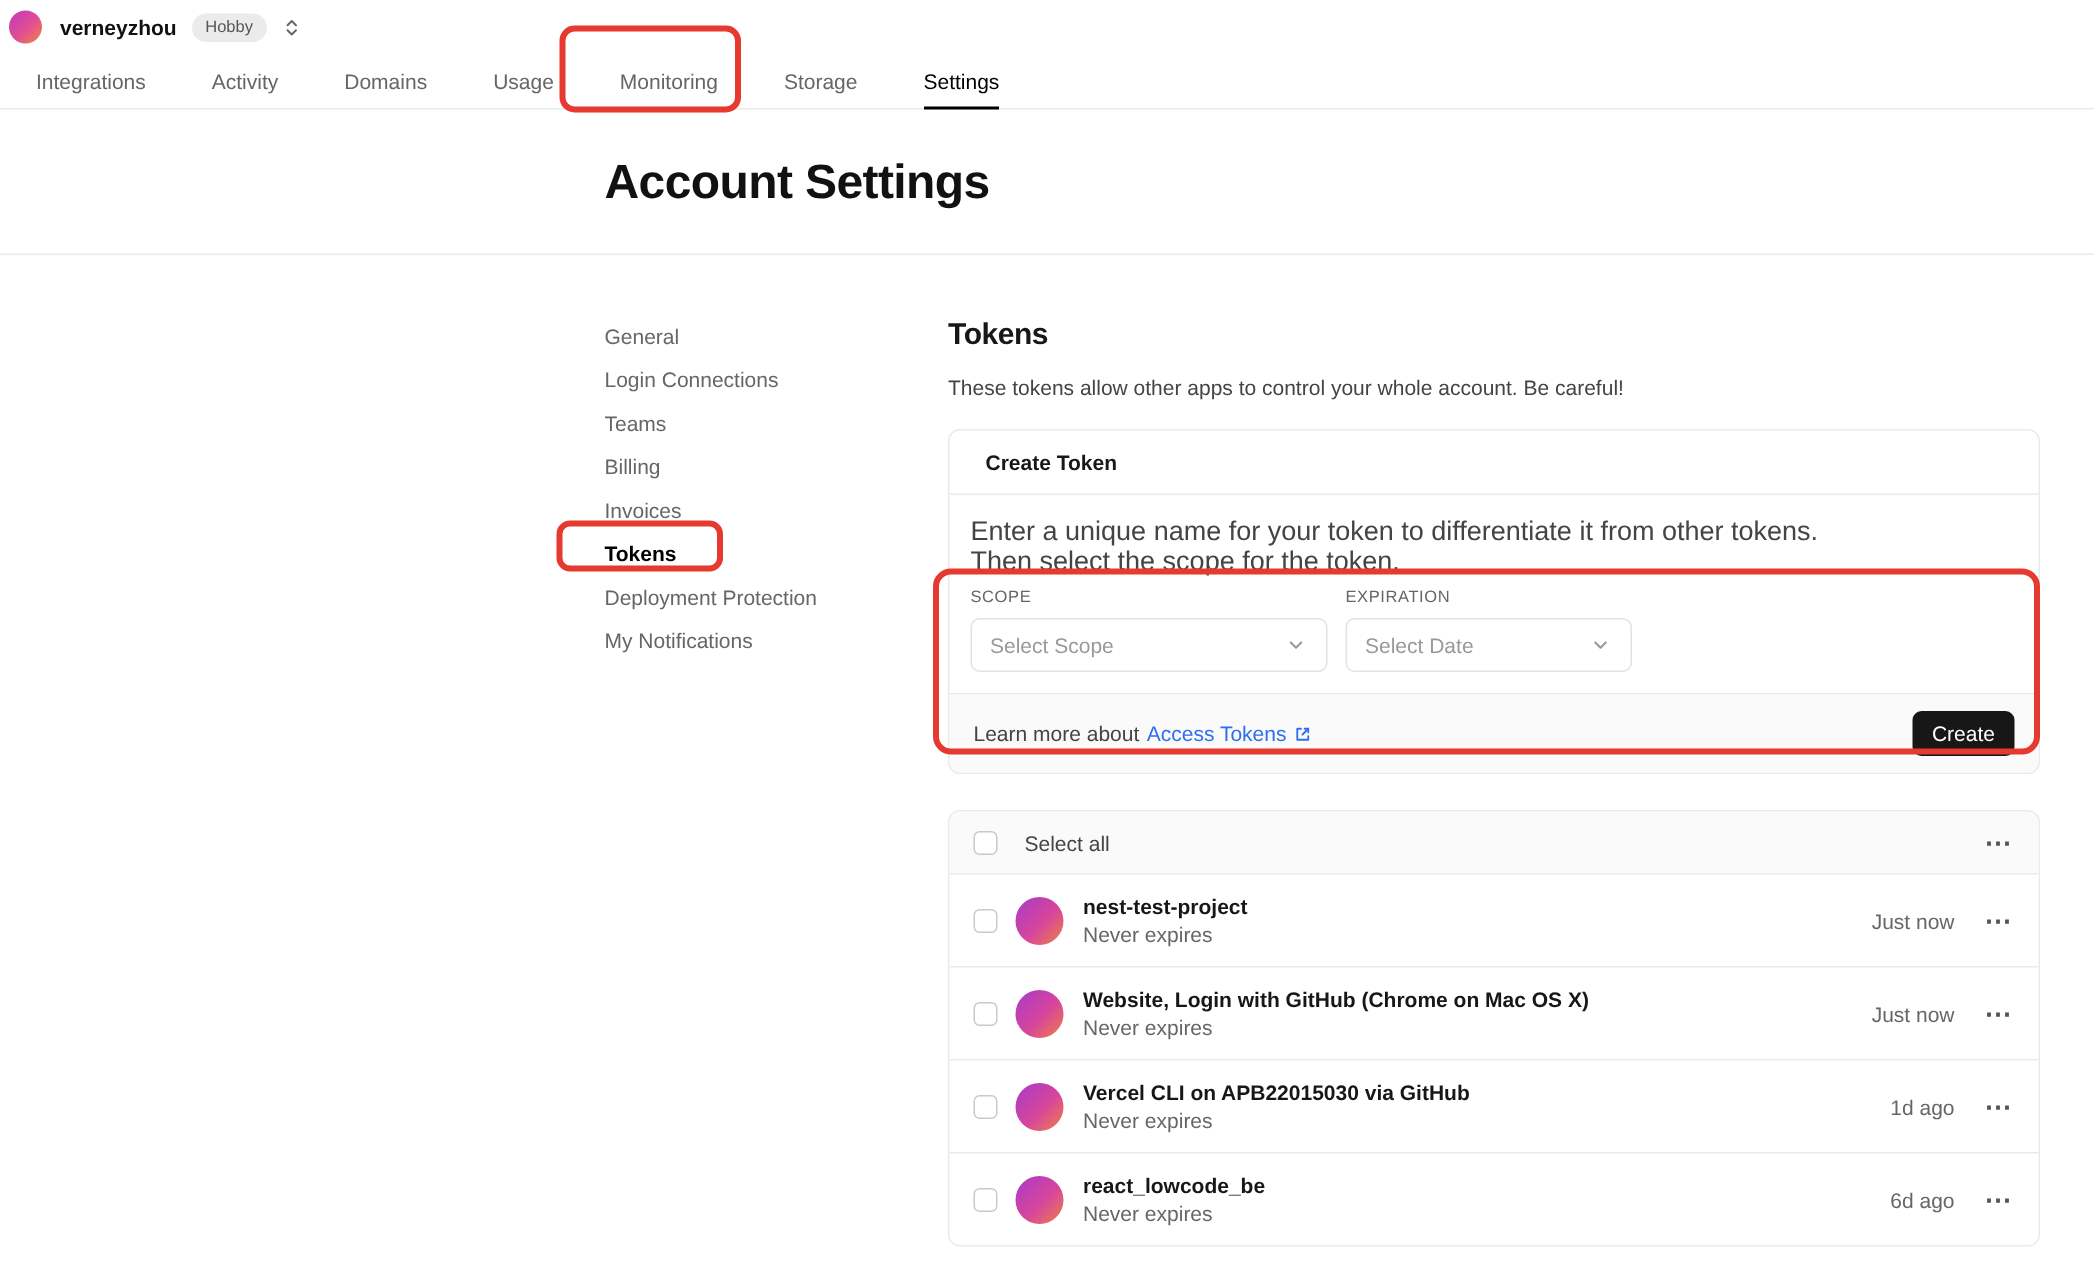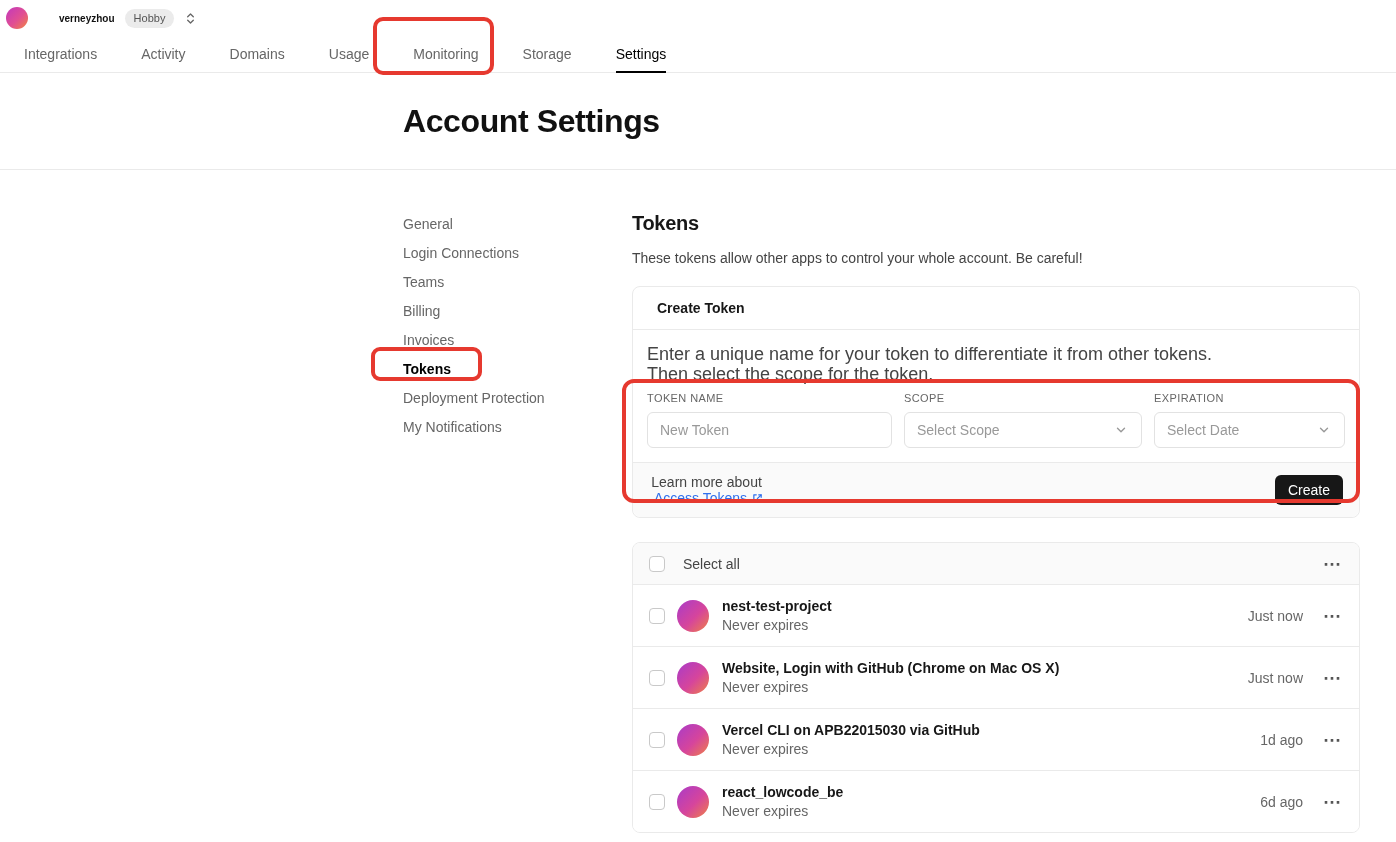--- a/index.html
+++ b/index.html
@@ -18,7 +18,7 @@
     background:linear-gradient(135deg,#c238bd 0%,#e14f92 55%,#f2853f 100%);
     margin-left:-12px; margin-right:12px;
   }
-  .account-name { font-size:10px; font-weight:700; color:#111;margin-left:19px; }
+  .account-name { font-size:14px; font-weight:700; color:#111; }
   .plan-badge {
     margin-left:10px; background:#ebebeb; color:#555; font-size:11px;
     padding:3px 9px; border-radius:11px; line-height:13px;

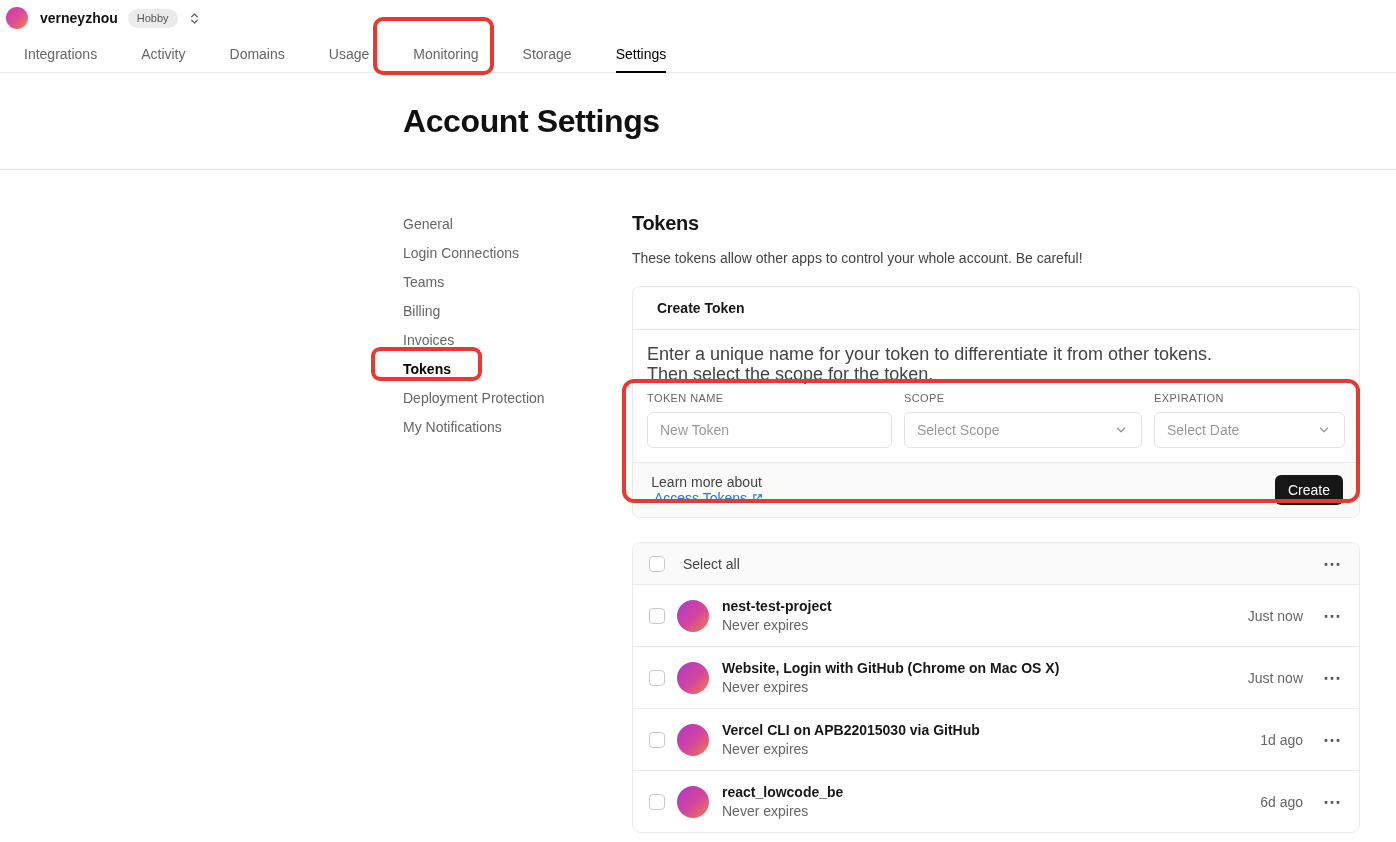--- a/index.html
+++ b/index.html
@@ -160,10 +160,6 @@
             <div>Then select the scope for the token.</div>
           </div>
           <div class="form-row">
-            <div class="f-token">
-              <div class="field-label">TOKEN NAME</div>
-              <input class="text-input" type="text" placeholder="New Token" style="">
-            </div>
             <div class="f-scope">
               <div class="field-label">SCOPE</div>
               <div class="select">

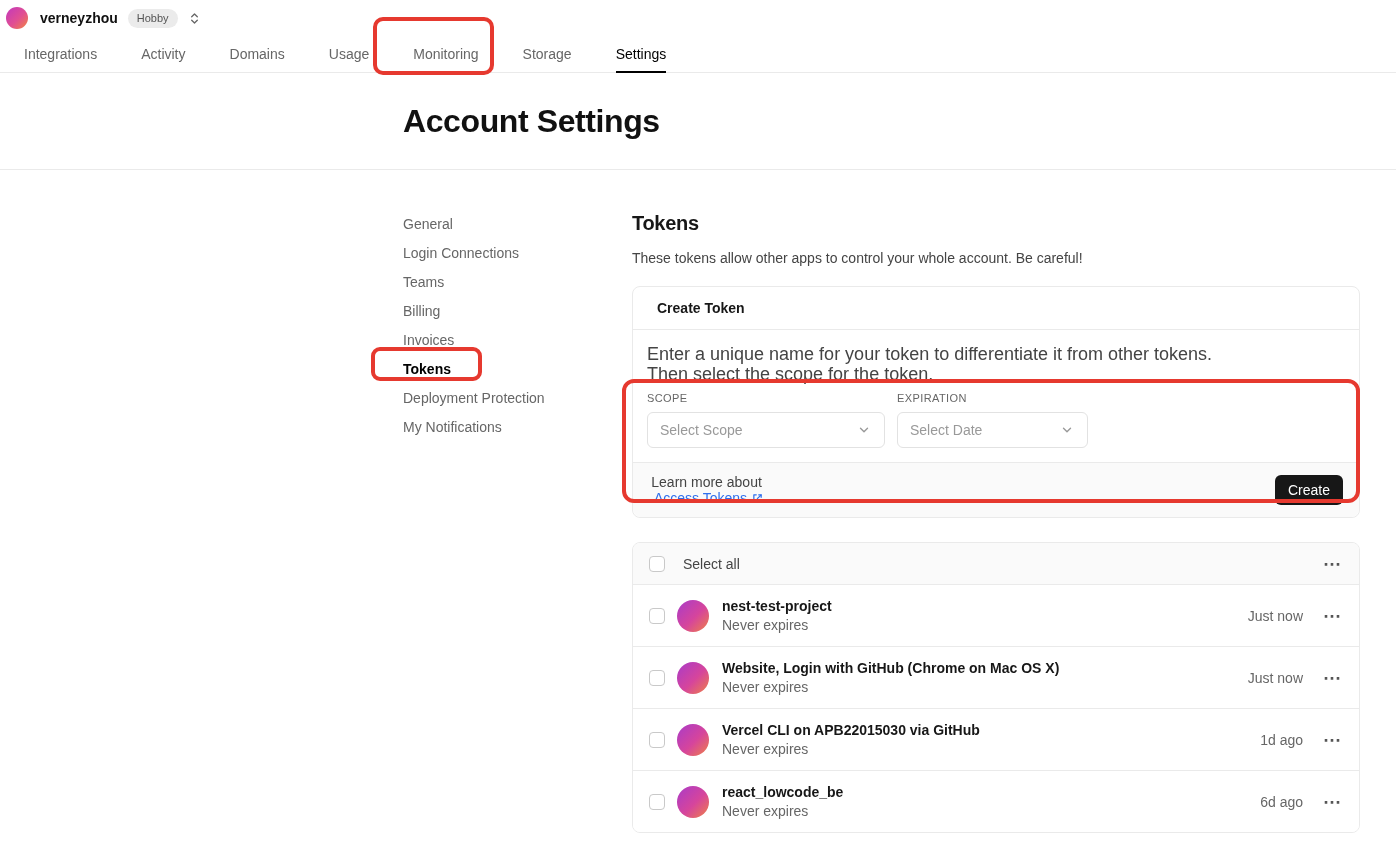--- a/index.html
+++ b/index.html
@@ -70,7 +70,7 @@
     border-top:1px solid #eaeaea; background:#fafafa; border-radius:0 0 8px 8px;
     padding:11px 16px; display:flex; align-items:center; justify-content:space-between;
   }
-  .learn { font-size:14px; color:#444; display:flex; align-items:center;flex-direction:column; }
+  .learn { font-size:14px; color:#444; display:flex; align-items:center; }
   .learn .link { color:#2f6fed; margin-left:5px; cursor:pointer; display:inline-flex; align-items:center; }
   .learn .link svg { margin-left:4px; }
   .btn-create {

